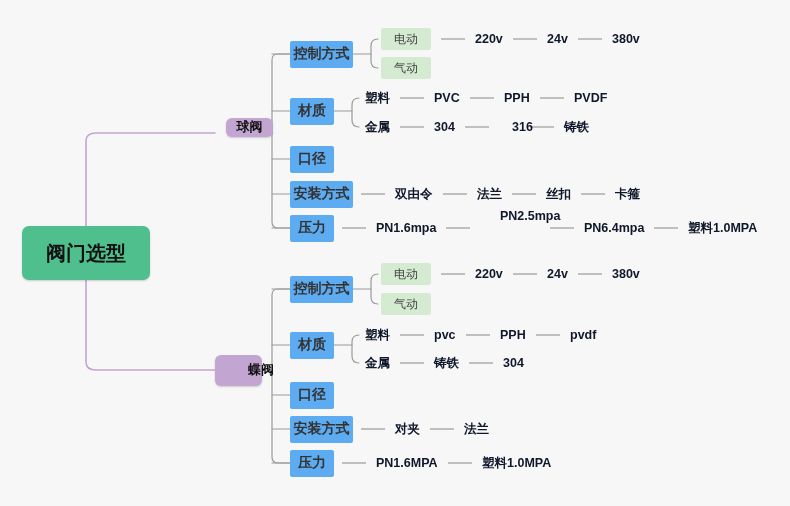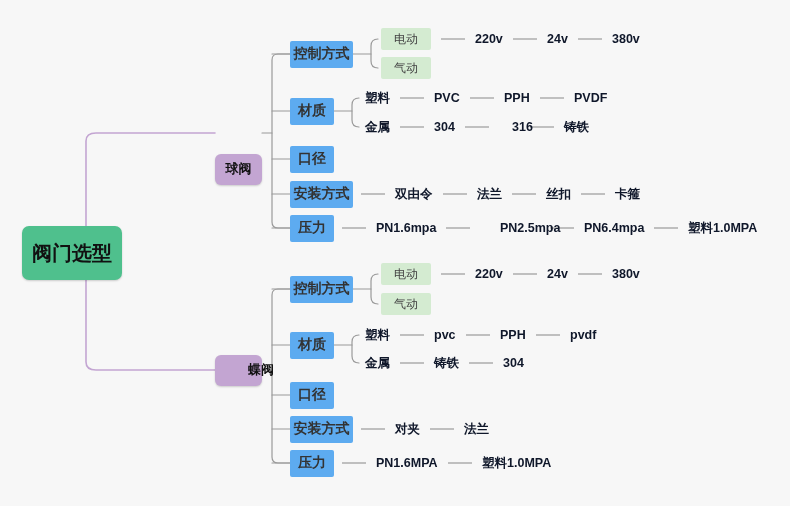--- a/index.html
+++ b/index.html
@@ -115,7 +115,7 @@
     </svg>
   <div id="nodes">
       <div class="node root" style="left: 22px; top: 226px; width: 100px; height: 54px;">阀门选型</div>
-      <div class="node lvl2" style="left: 215px; top: 117.5px; width: 47px; height: 31px; margin-top: 36px;">球阀</div>
+      <div class="node lvl2" style="left: 226px; top: 117.5px; width: 47px; height: 19px;">球阀</div>
       <div class="node lvl3" style="left: 290px; top: 40.5px; width: 63px; height: 27px;">控制方式</div>
       <div class="node lvl4box" style="left: 381px; top: 28px; width: 50px; height: 22px;">电动</div>
       <div class="txt" style="left: 475px; top: 30px; height: 18px;">220v</div>

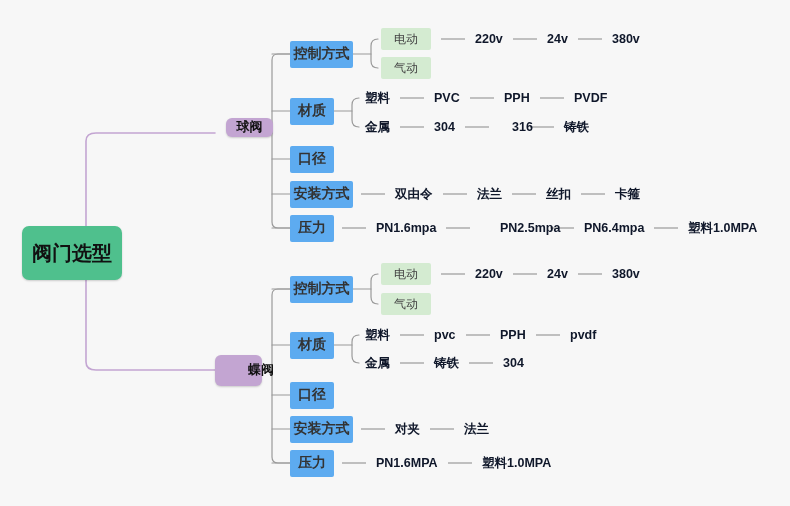--- a/index.html
+++ b/index.html
@@ -139,7 +139,7 @@
       <div class="txt" style="left: 615px; top: 185px; height: 18px;">卡箍</div>
       <div class="node lvl3" style="left: 290px; top: 214.5px; width: 44px; height: 27px;">压力</div>
       <div class="txt" style="left: 376px; top: 219px; height: 18px;">PN1.6mpa</div>
-      <div class="txt" style="left: 480px; top: 219px; height: 18px; padding-left: 20px;">PN2.5mpa</div>
+      <div class="txt" style="left: 480px; top: 207px; height: 18px; padding-left: 20px;">PN2.5mpa</div>
       <div class="txt" style="left: 584px; top: 219px; height: 18px;">PN6.4mpa</div>
       <div class="txt" style="left: 688px; top: 219px; height: 18px;">塑料1.0MPA</div>
       <div class="node lvl2" style="left: 215px; top: 354.5px; width: 47px; height: 31px; padding-left: 45px;">蝶阀</div>

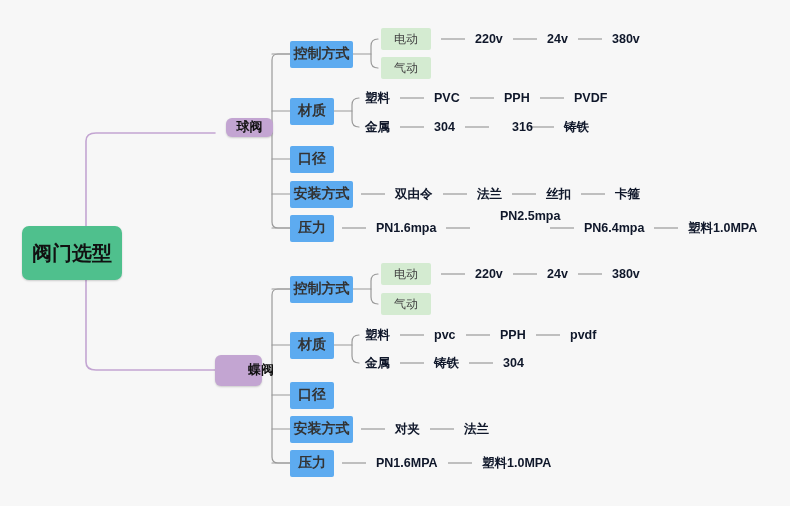--- a/index.html
+++ b/index.html
@@ -114,7 +114,7 @@
       <line x1="448" y1="463" x2="472" y2="463" stroke="#9a9a9a" stroke-width="1.2"></line>
     </svg>
   <div id="nodes">
-      <div class="node root" style="left: 22px; top: 226px; width: 100px; height: 54px;">阀门选型</div>
+      <div class="node root" style="left: 22px; top: 226px; width: 128px; height: 54px;">阀门选型</div>
       <div class="node lvl2" style="left: 226px; top: 117.5px; width: 47px; height: 19px;">球阀</div>
       <div class="node lvl3" style="left: 290px; top: 40.5px; width: 63px; height: 27px;">控制方式</div>
       <div class="node lvl4box" style="left: 381px; top: 28px; width: 50px; height: 22px;">电动</div>

